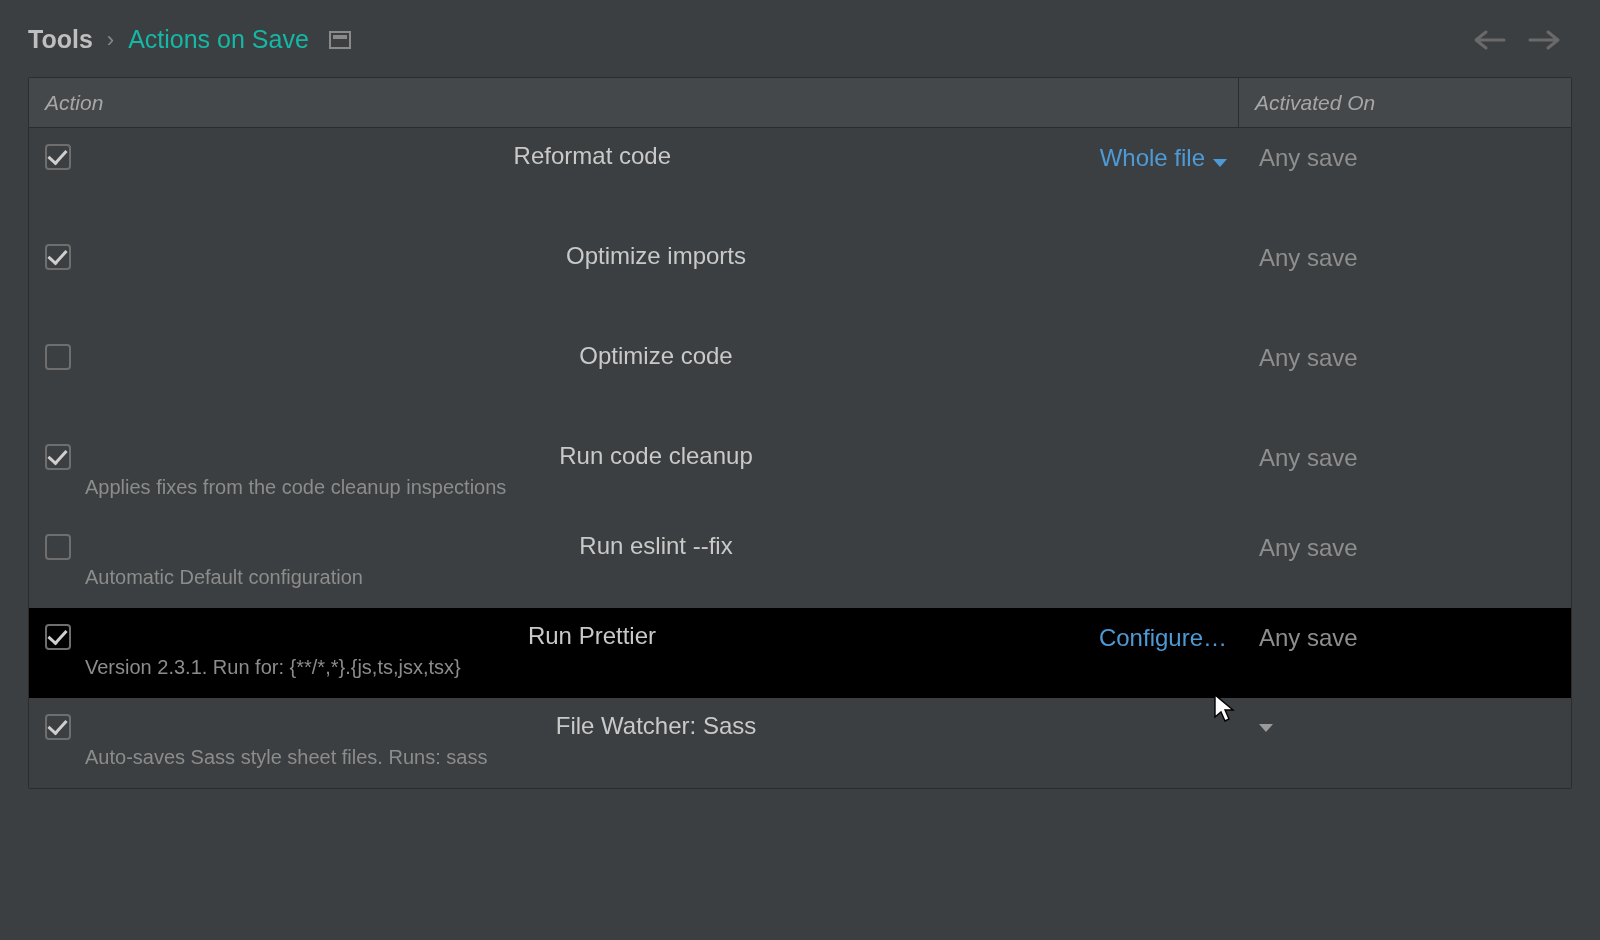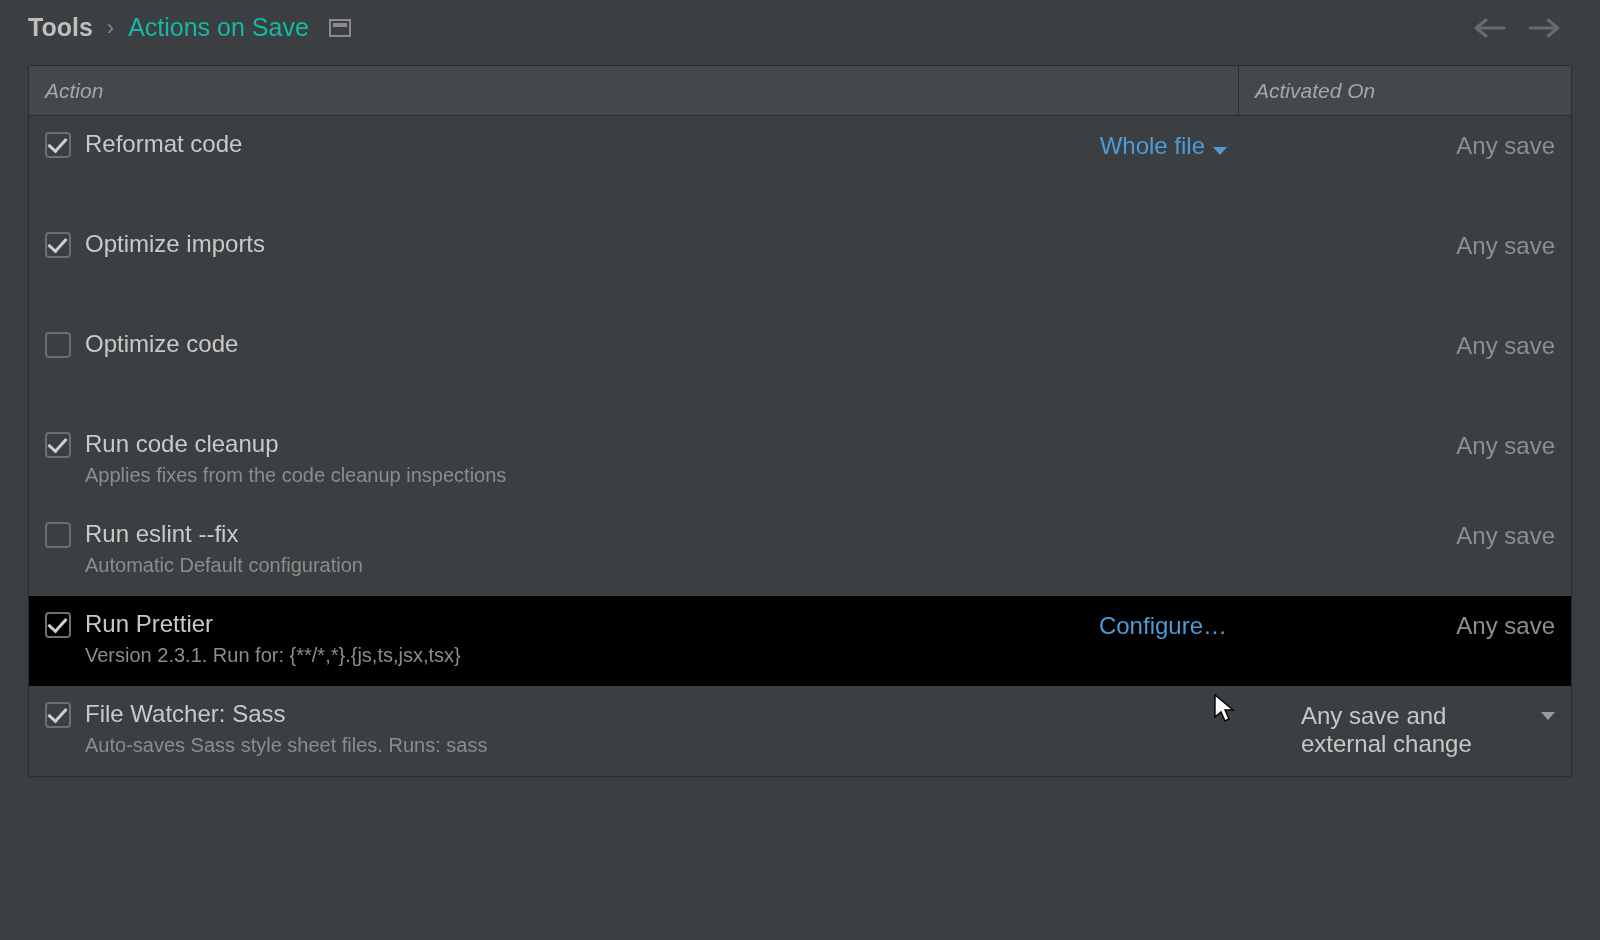--- a/index.html
+++ b/index.html
@@ -12,7 +12,7 @@
     overflow: hidden;
   }
   .root {
-    padding: 0 28px;
+    padding: 12px 28px;
   }
   
   .breadcrumb {

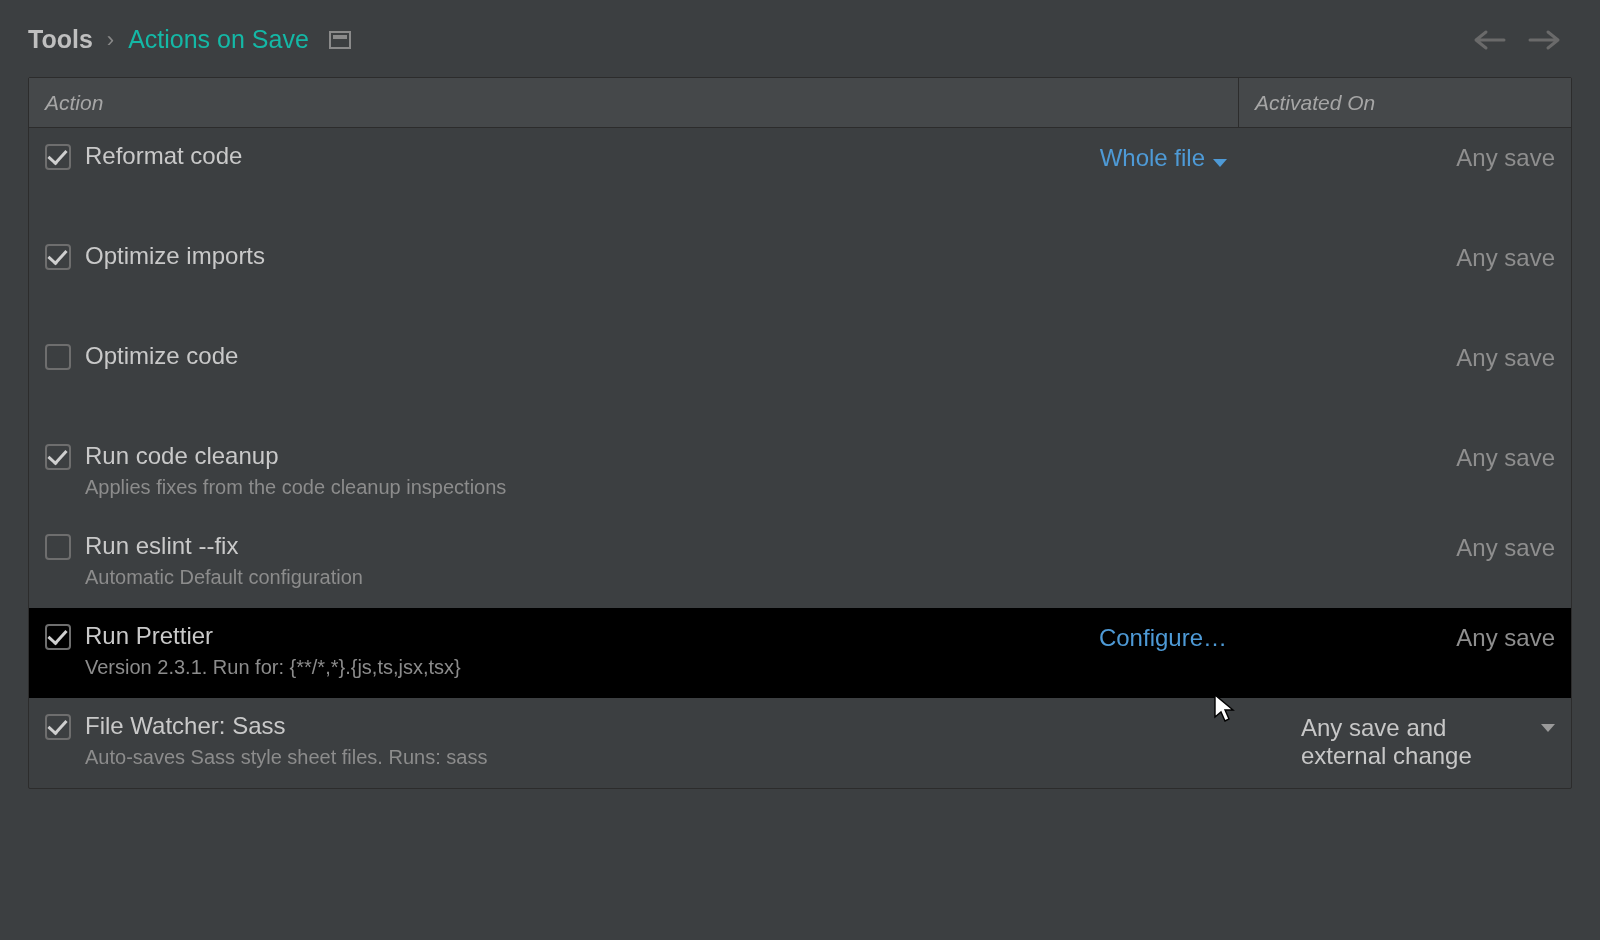--- a/index.html
+++ b/index.html
@@ -126,6 +126,7 @@
   .row .title {
     font-size: 24px;
     color: #c9c9c9;
+    text-align: center;
   }
   .row .sub {
     font-size: 20px;

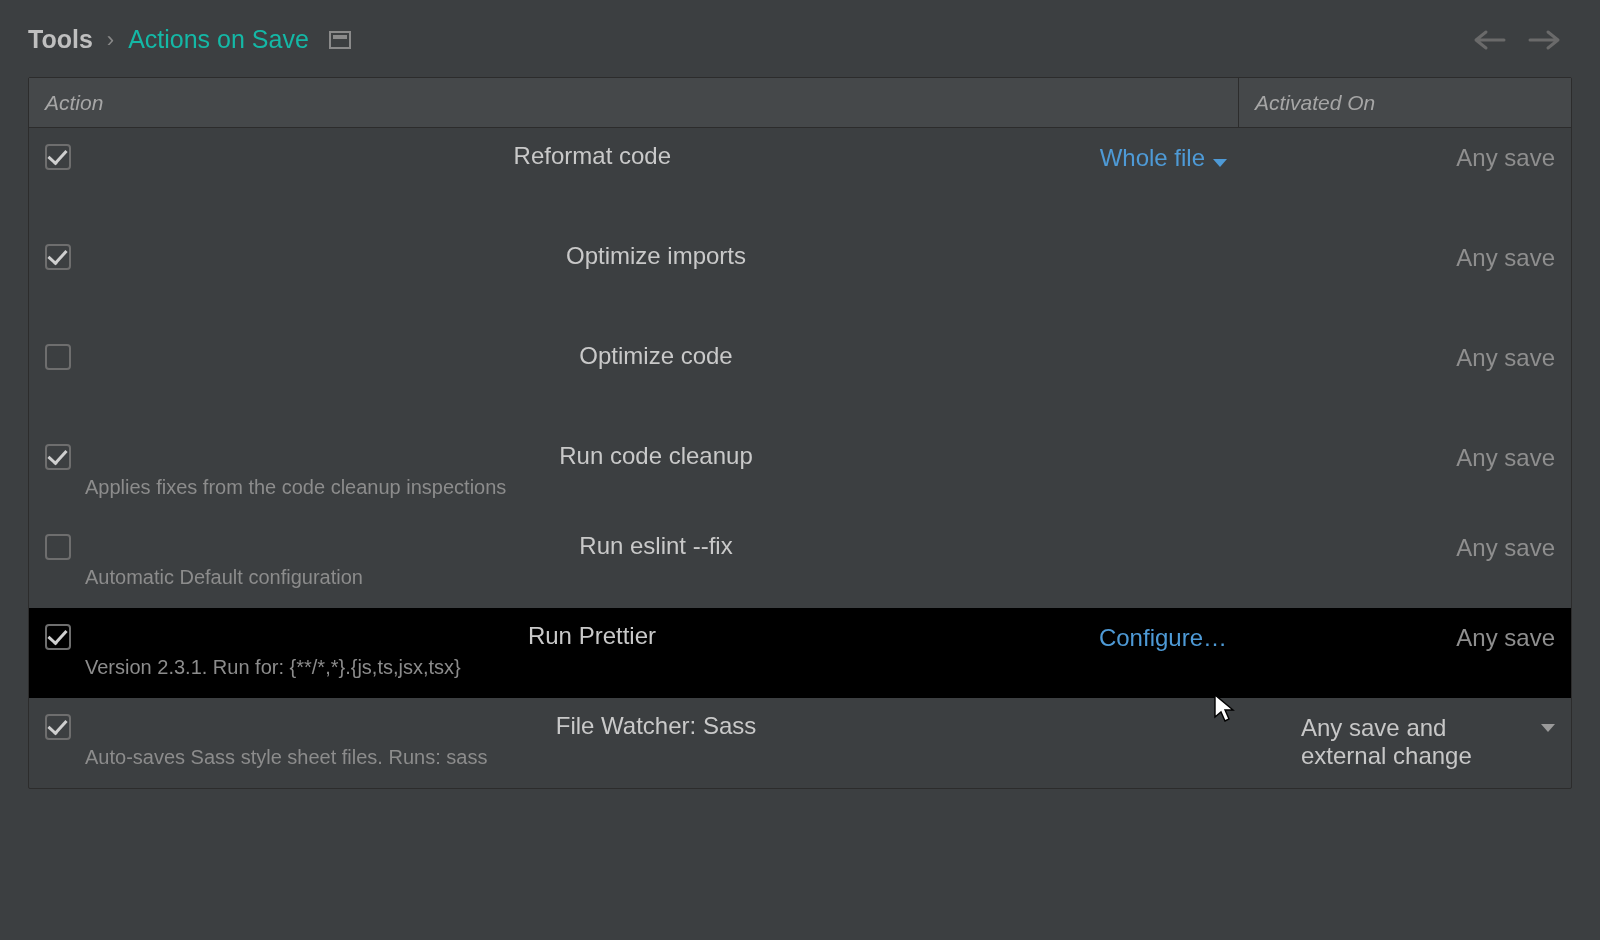--- a/index.html
+++ b/index.html
@@ -154,7 +154,6 @@
     align-items:flex-start;
     gap:10px;
     margin-top: 2px;
-    justify-content: flex-end;
   }
   .row .activated.bright { color: #c7c7c7; }
   .chev {

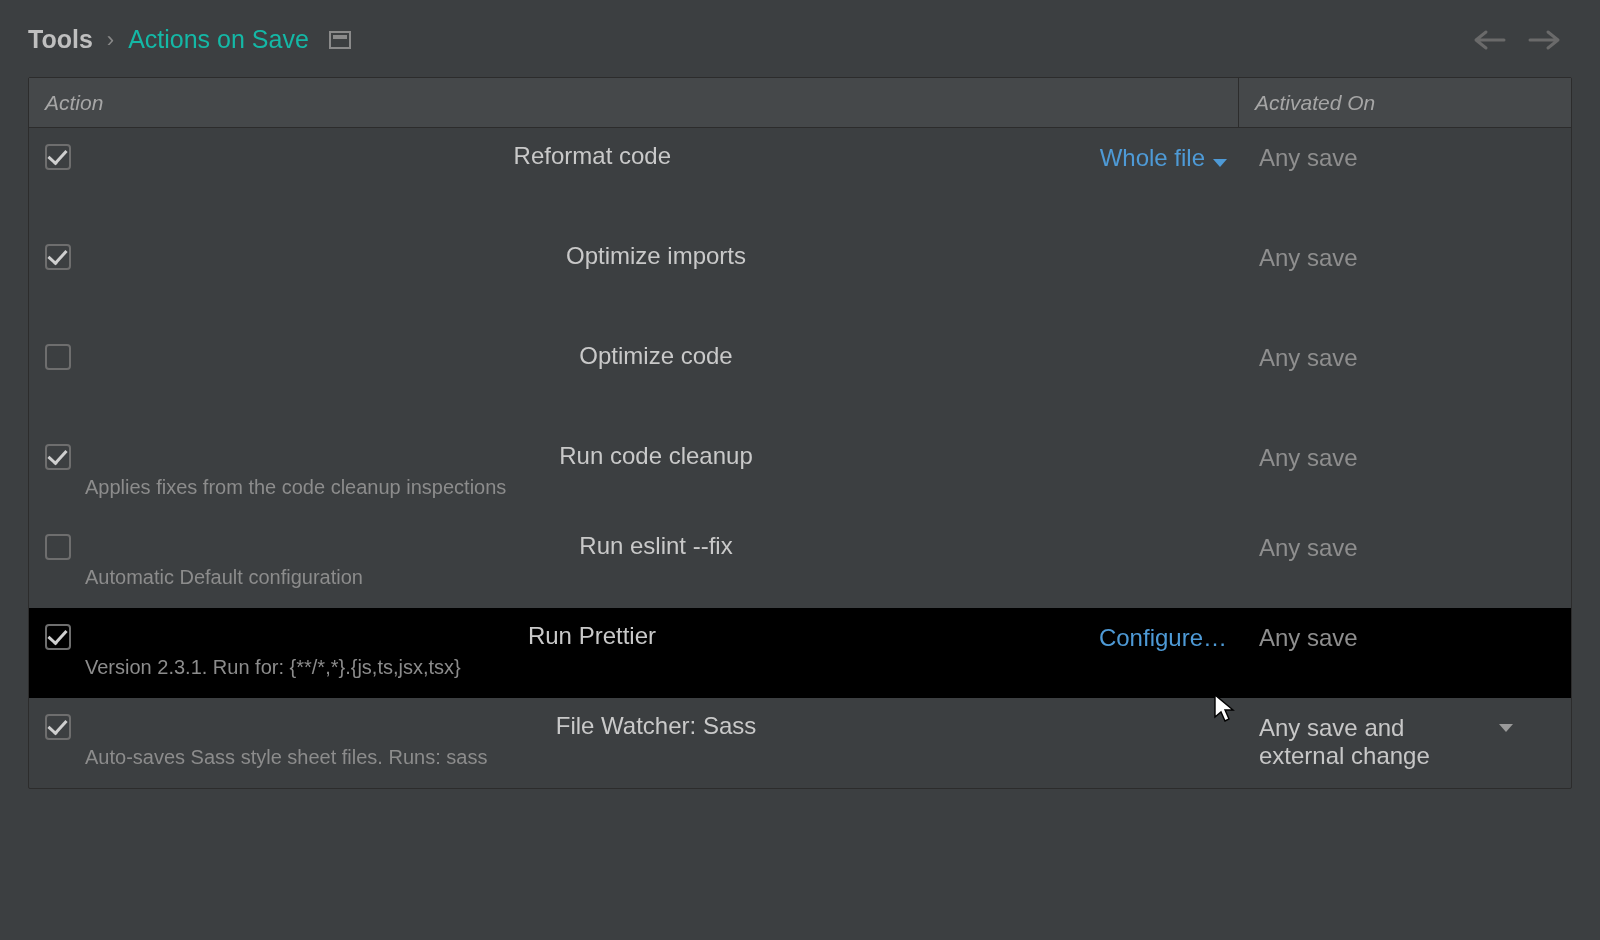--- a/index.html
+++ b/index.html
@@ -299,7 +299,6 @@
           </div>
           <div class="right-inline"></div>
           <div class="activated bright">
-            <span style="max-width: 230px;">Any save and external change</span>
             <span class="chev"></span>
           </div>
         </div>

